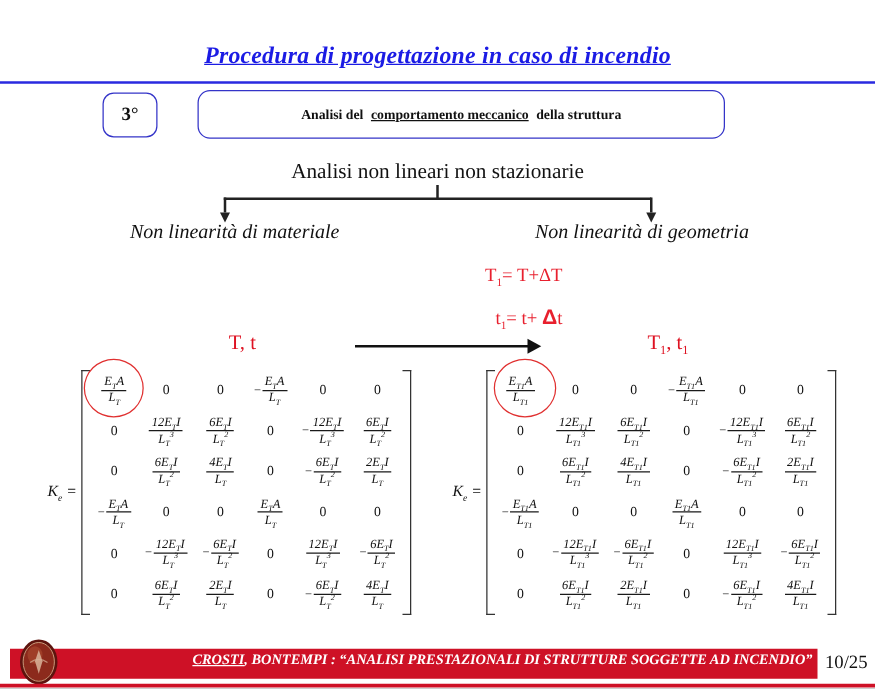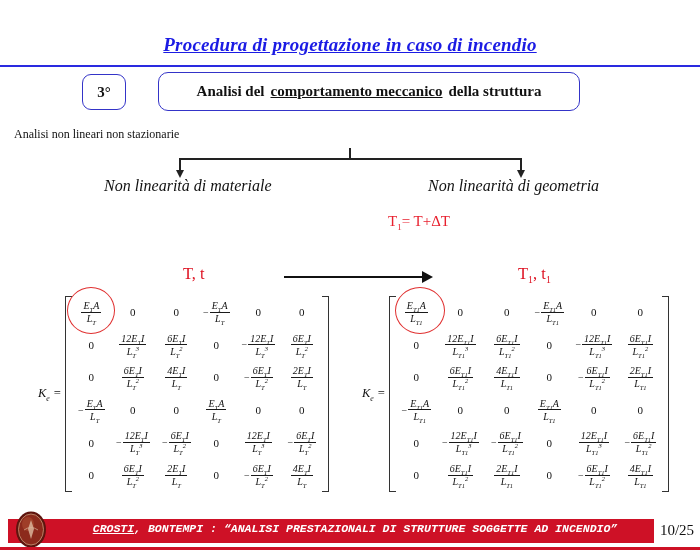--- a/index.html
+++ b/index.html
@@ -24,7 +24,7 @@
     position:absolute; left:158px; top:72px; width:420px; height:37px;
     border:1.6px solid #3434c8; border-radius:10px;
     display:flex; align-items:center; justify-content:center;
-    font-size:15px; font-weight:bold; color:#111;
+    font-size:11px; font-weight:bold; color:#111;
   }
   .step-box .emph { text-decoration:underline; margin:0 6px; }
   

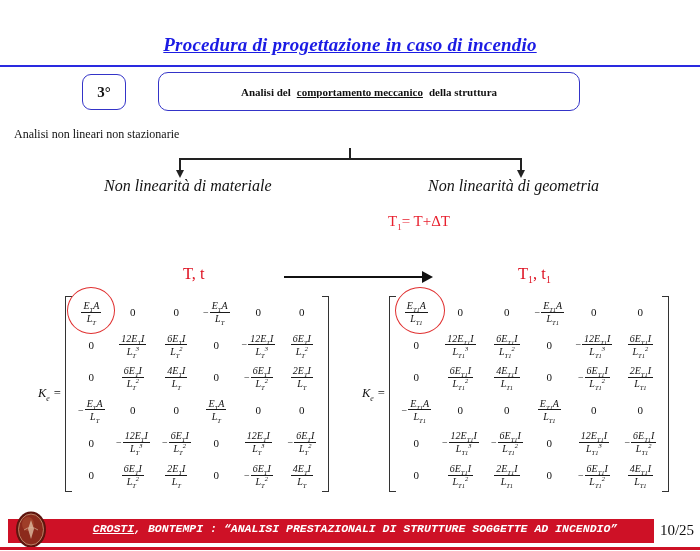--- a/index.html
+++ b/index.html
@@ -28,7 +28,7 @@
   }
   .step-box .emph { text-decoration:underline; margin:0 6px; }
   
-  .tree-root { position:absolute; left:0; right:0; top:127px; text-align:left; font-size:12px; color:#111;margin-left:14px; }
+  .tree-root { position:absolute; left:0; right:0; top:127px; text-align:center; font-size:17px; color:#111; }
   .tl { position:absolute; background:#222; }
   .tree-stem   { left:349px; top:148px; width:1.5px; height:11px; }
   .tree-across { left:179px; top:158px; width:342px; height:1.5px; }

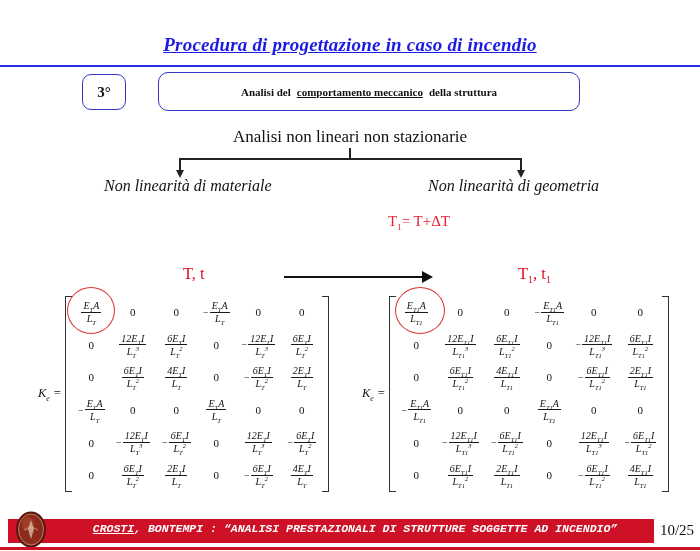--- a/index.html
+++ b/index.html
@@ -107,6 +107,7 @@
   <div class="tree-leaf leaf-l">Non linearità di materiale</div>
 
   <div class="red-eq eq-temp">T<sub>1</sub>= T+ΔT</div>
+  <div class="red-eq eq-time"><span>t<sub>1</sub>= t+ </span><span class="big-delta">Δ</span><span>t</span></div>
 
   <div class="mx-header mh-l">T, t</div>
   <div class="mx-header mh-r">T<sub>1</sub>, t<sub>1</sub></div>

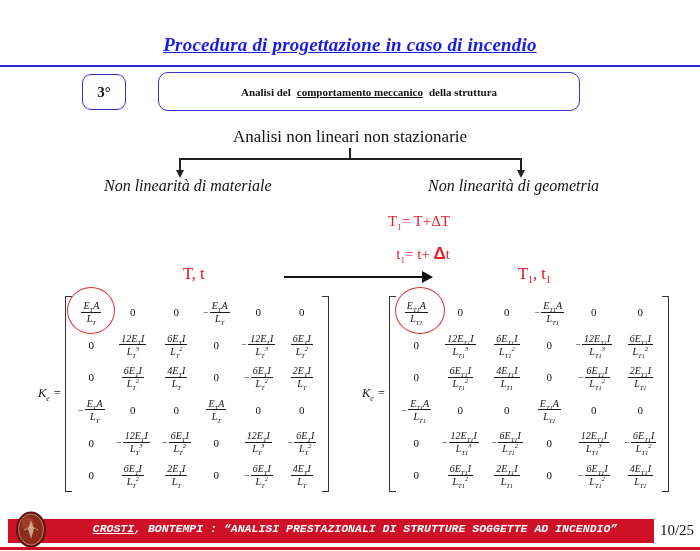--- a/index.html
+++ b/index.html
@@ -73,8 +73,8 @@
   
   .footer-bar { position:absolute; left:8px; top:519px; width:646px; height:24px; background:#ce1126; }
   .footer-cite {
-    position:absolute; left:60px; top:522px; width:590px; text-align:center;
-    color:#ffffff; font-size:11.5px; font-weight:bold; font-style:italic; white-space:nowrap;font-family:Liberation Mono, monospace;
+    position:absolute; left:60px; top:522px; width:590px; text-align:right;
+    color:#ffffff; font-size:11.5px; font-weight:bold; font-style:italic; white-space:nowrap;
   }
   .footer-cite .author { text-decoration:underline; }
   .footer-logo { position:absolute; left:15px; top:511px; width:32px; height:37px; }

